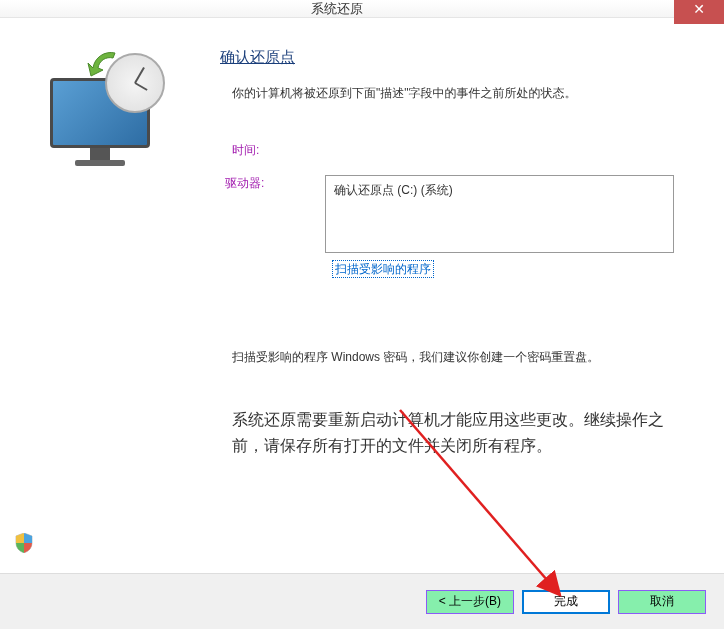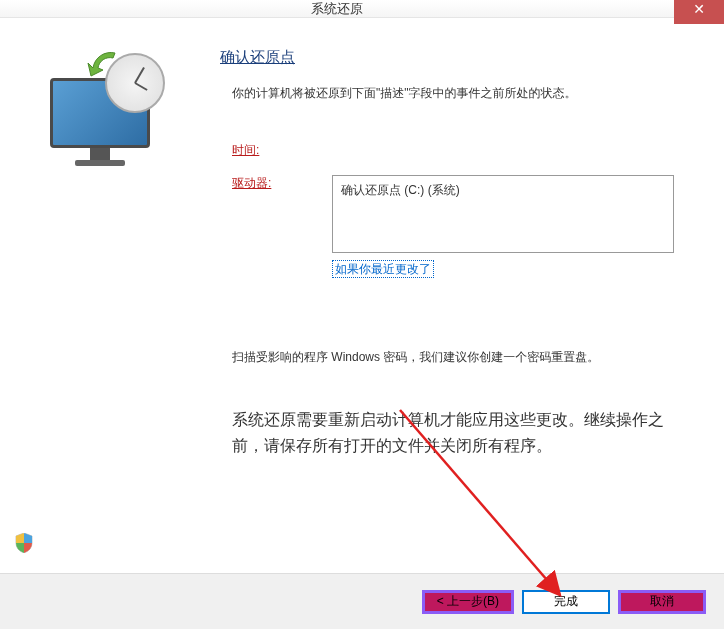--- a/index.html
+++ b/index.html
@@ -149,8 +149,7 @@
     }
     .field-label {
       width: 100px;
-      color: #b91c1c;
-      text-decoration: underline;
+      color: #a21caf;
     }
     .field-value {
       flex: 1;

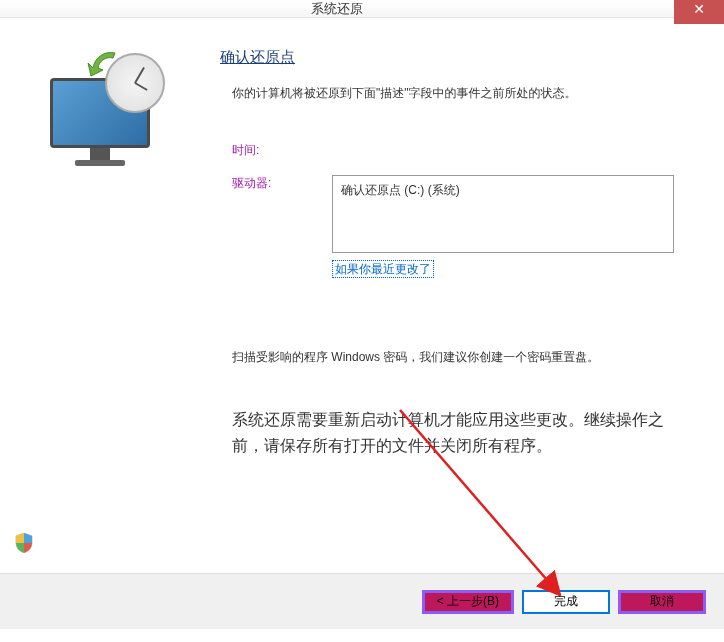--- a/index.html
+++ b/index.html
@@ -156,7 +156,7 @@
     }
     .drive-row {
       display: flex;
-      margin-left: 12px;
+      margin-left: 5px;
       margin-bottom: 8px;
     }
     .drive-box {

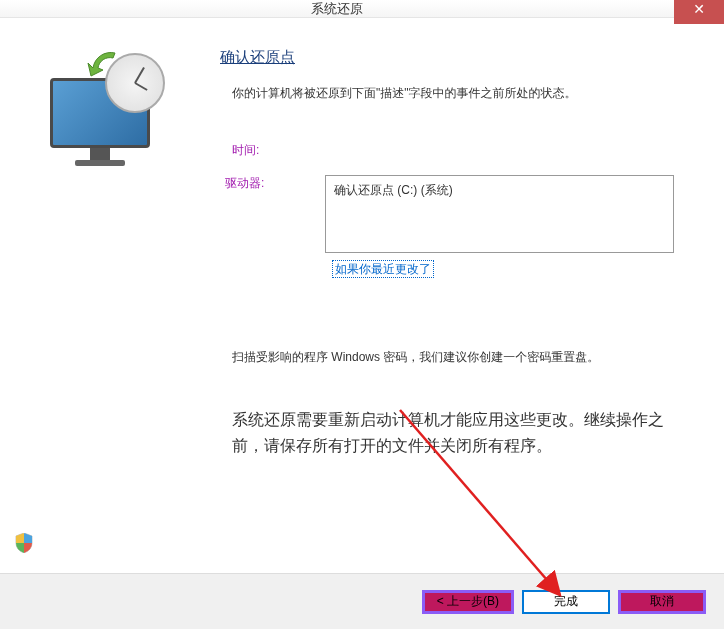--- a/index.html
+++ b/index.html
@@ -276,7 +276,7 @@
     </div>
 
     <div class="scan-link">
-      <a href="#">如果你最近更改了</a>
+      <a href="#">扫描受影响的程序</a>
     </div>
 
     <div class="note">扫描受影响的程序 Windows 密码，我们建议你创建一个密码重置盘。</div>

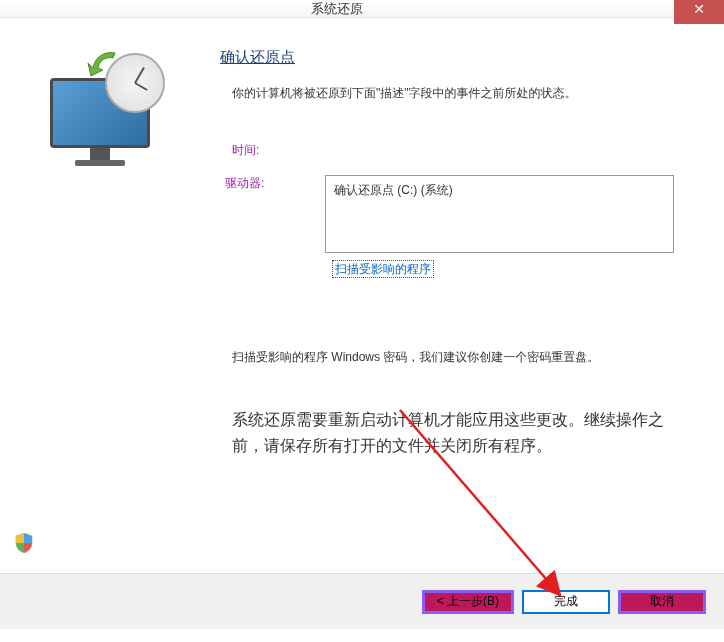--- a/index.html
+++ b/index.html
@@ -203,8 +203,8 @@
     .btn {
       min-width: 88px;
       height: 24px;
-      background: #be185d;
-      border: 3px solid #8b5cf6;
+      background: #86efac;
+      border: 1px solid #8b5cf6;
       font-size: 12px;
       cursor: pointer;
       padding: 0 12px;

